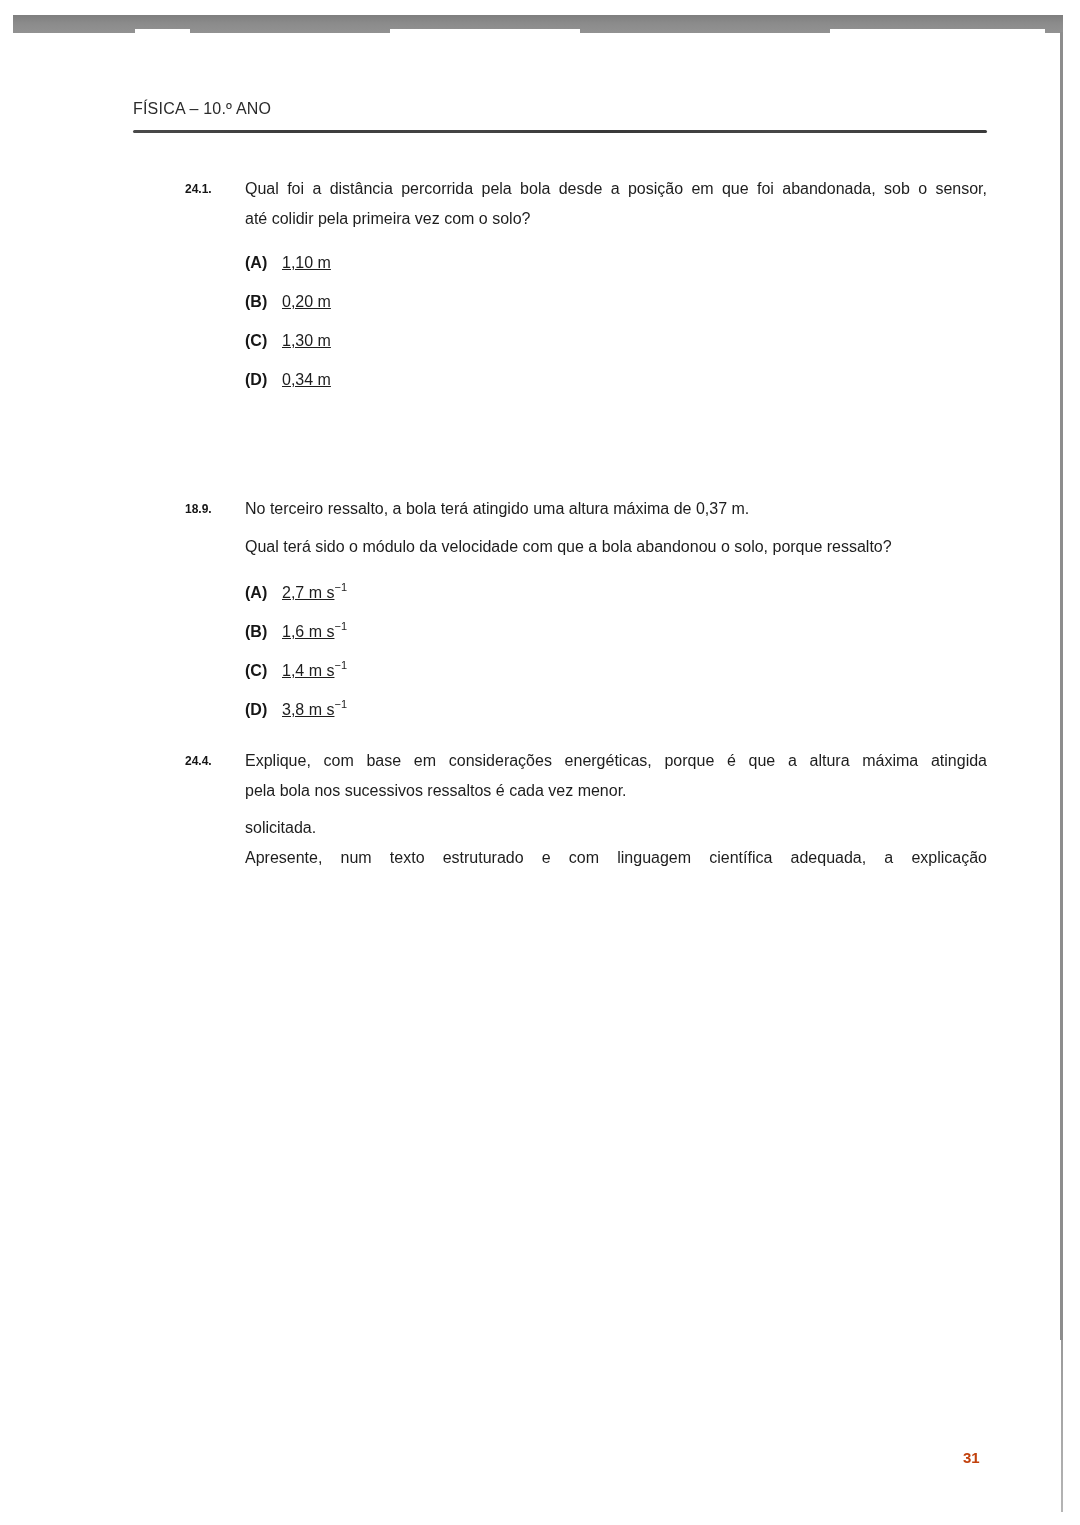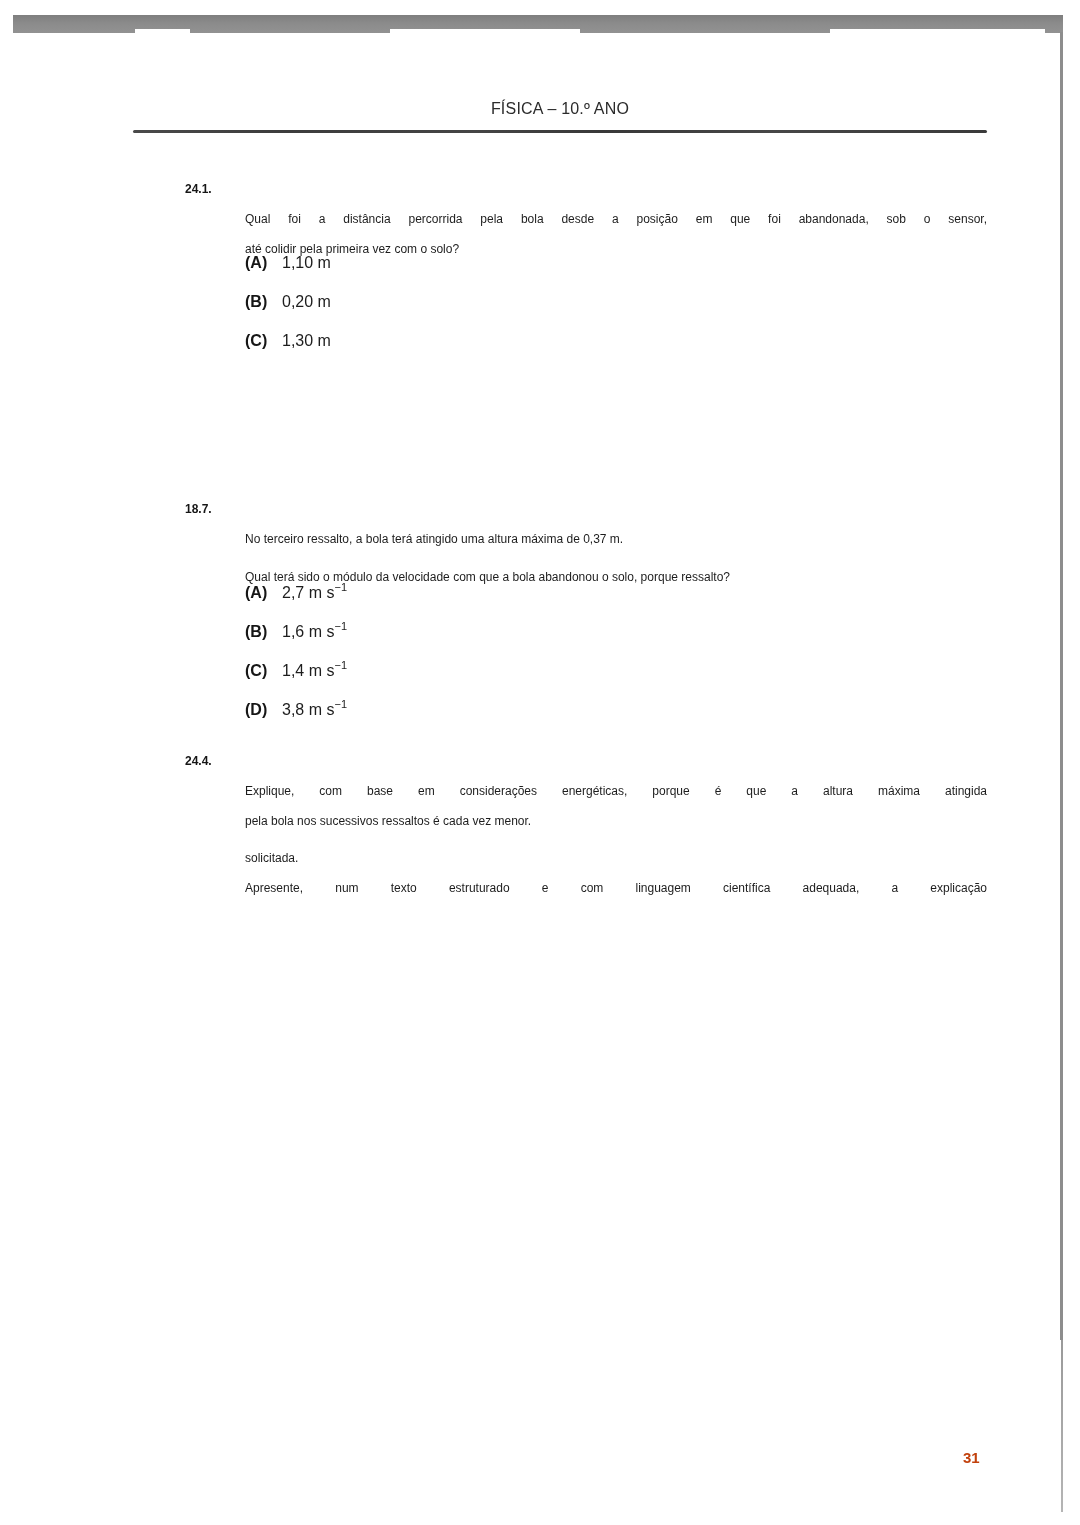--- a/index.html
+++ b/index.html
@@ -35,7 +35,7 @@
   
   .header-title{
     position:absolute;left:133px;top:98px;width:854px;
-    text-align:center;font-size:16px;line-height:22px;color:#2b2b2b;
+    font-size:16px;line-height:22px;color:#2b2b2b;
     letter-spacing:0.2px;
   }
   .header-rule{

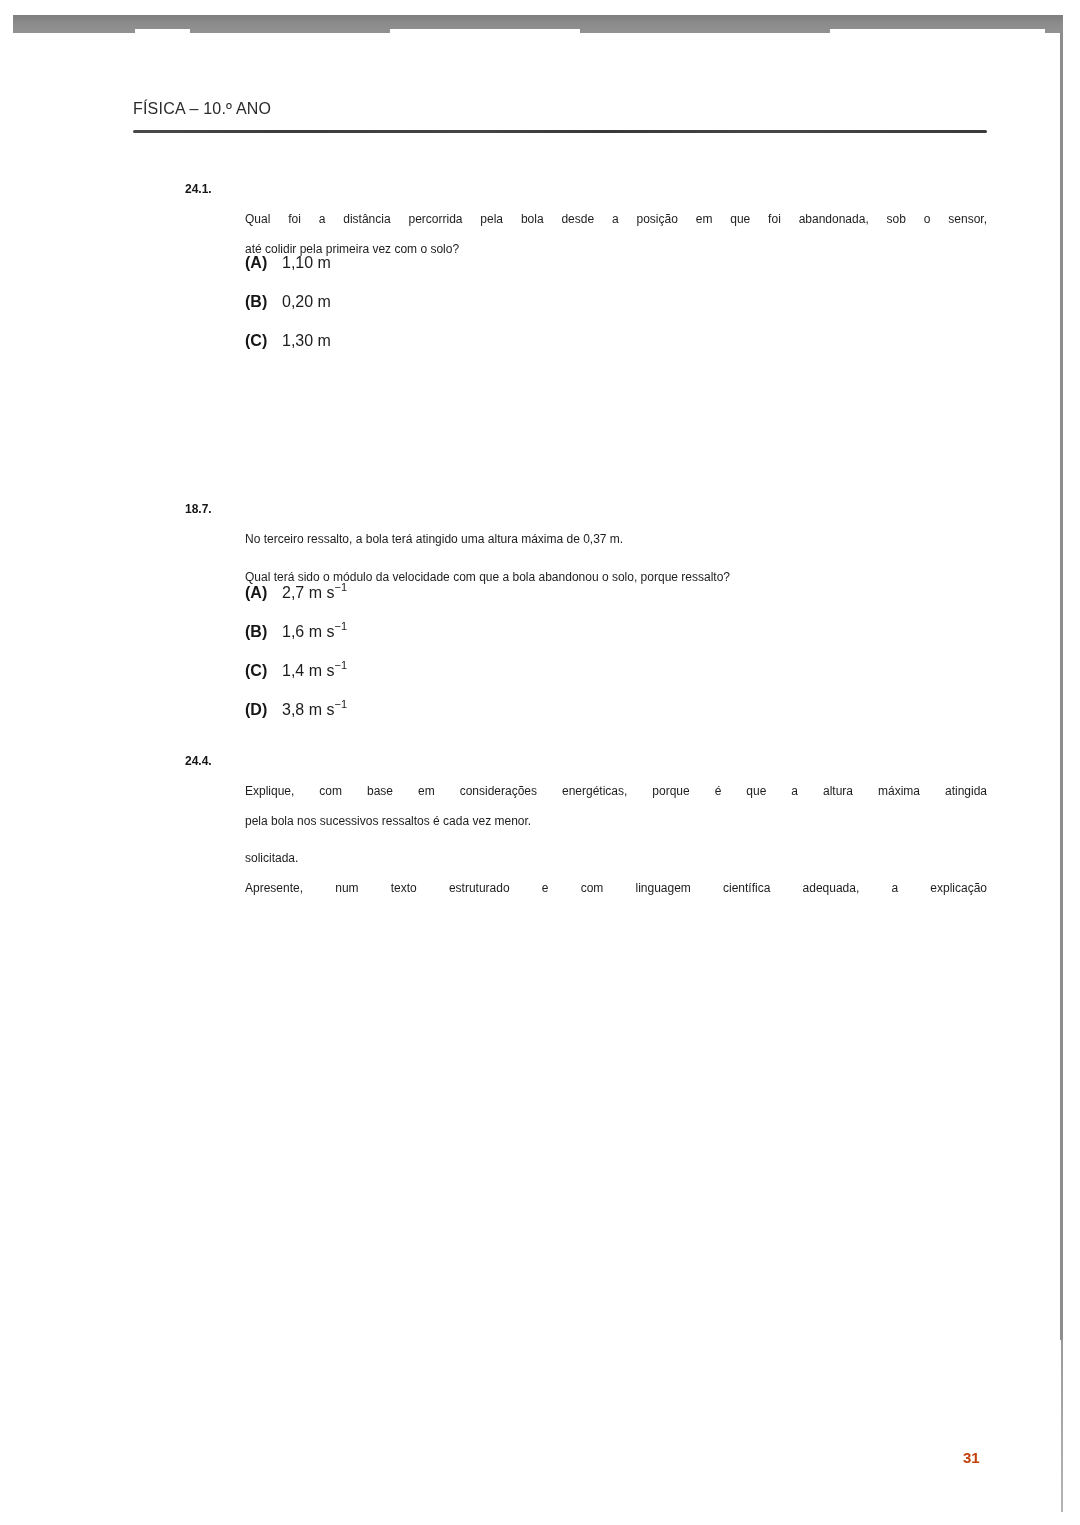--- a/index.html
+++ b/index.html
@@ -50,7 +50,7 @@
     position:absolute;left:0;top:0;width:60px;
     font-weight:bold;font-size:12px;line-height:30px;color:#161616;
   }
-  .qtext{margin-left:60px;width:742px;font-size:12px;line-height:30px;margin-top:30px;}
+  .qtext{margin-left:60px;width:742px;font-size:16px;line-height:30px;}
   .line{line-height:30px;}
   .line.fill{text-align:justify;text-align-last:justify;}
   .em{font-style:italic;}

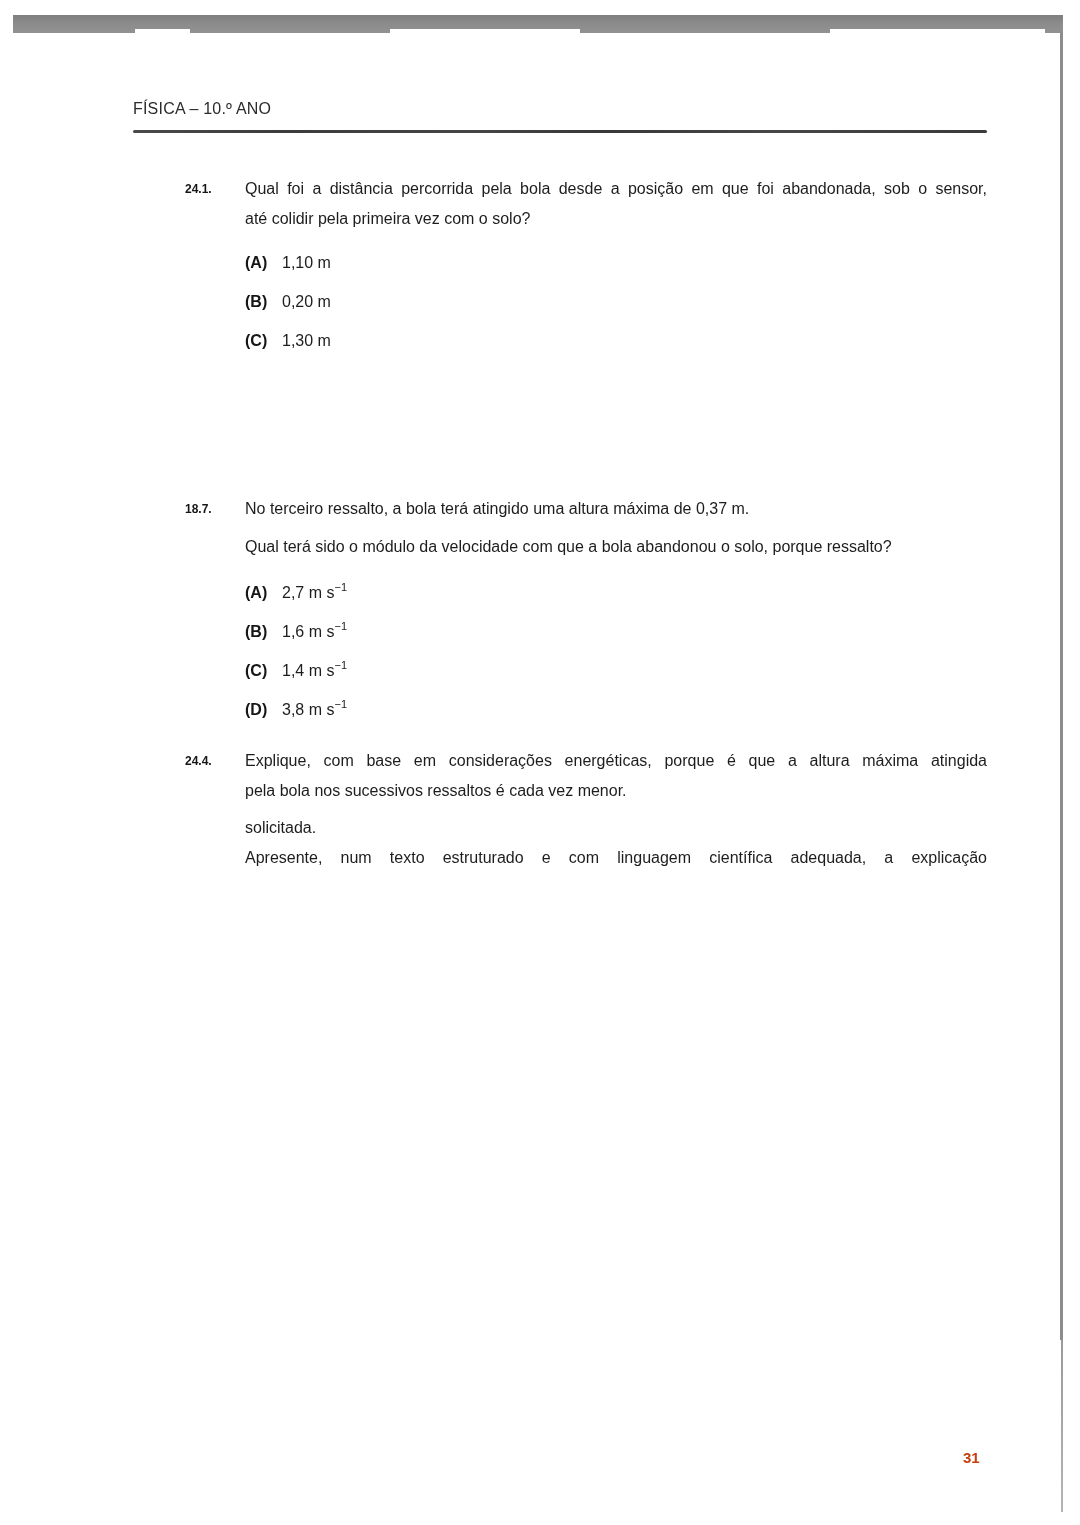--- a/index.html
+++ b/index.html
@@ -57,7 +57,7 @@
 
   .optrow{margin-left:60px;width:742px;line-height:30px;margin-bottom:9px;}
   .optlabel{display:inline-block;width:37px;font-weight:bold;color:#161616;}
-  .optval{color:#1d1d1d;}
+  .optval{color:#1d1d1d;text-decoration:underline;}
   sup.u{font-size:11px;position:relative;top:-1px;line-height:0;}
 
   .page-number{

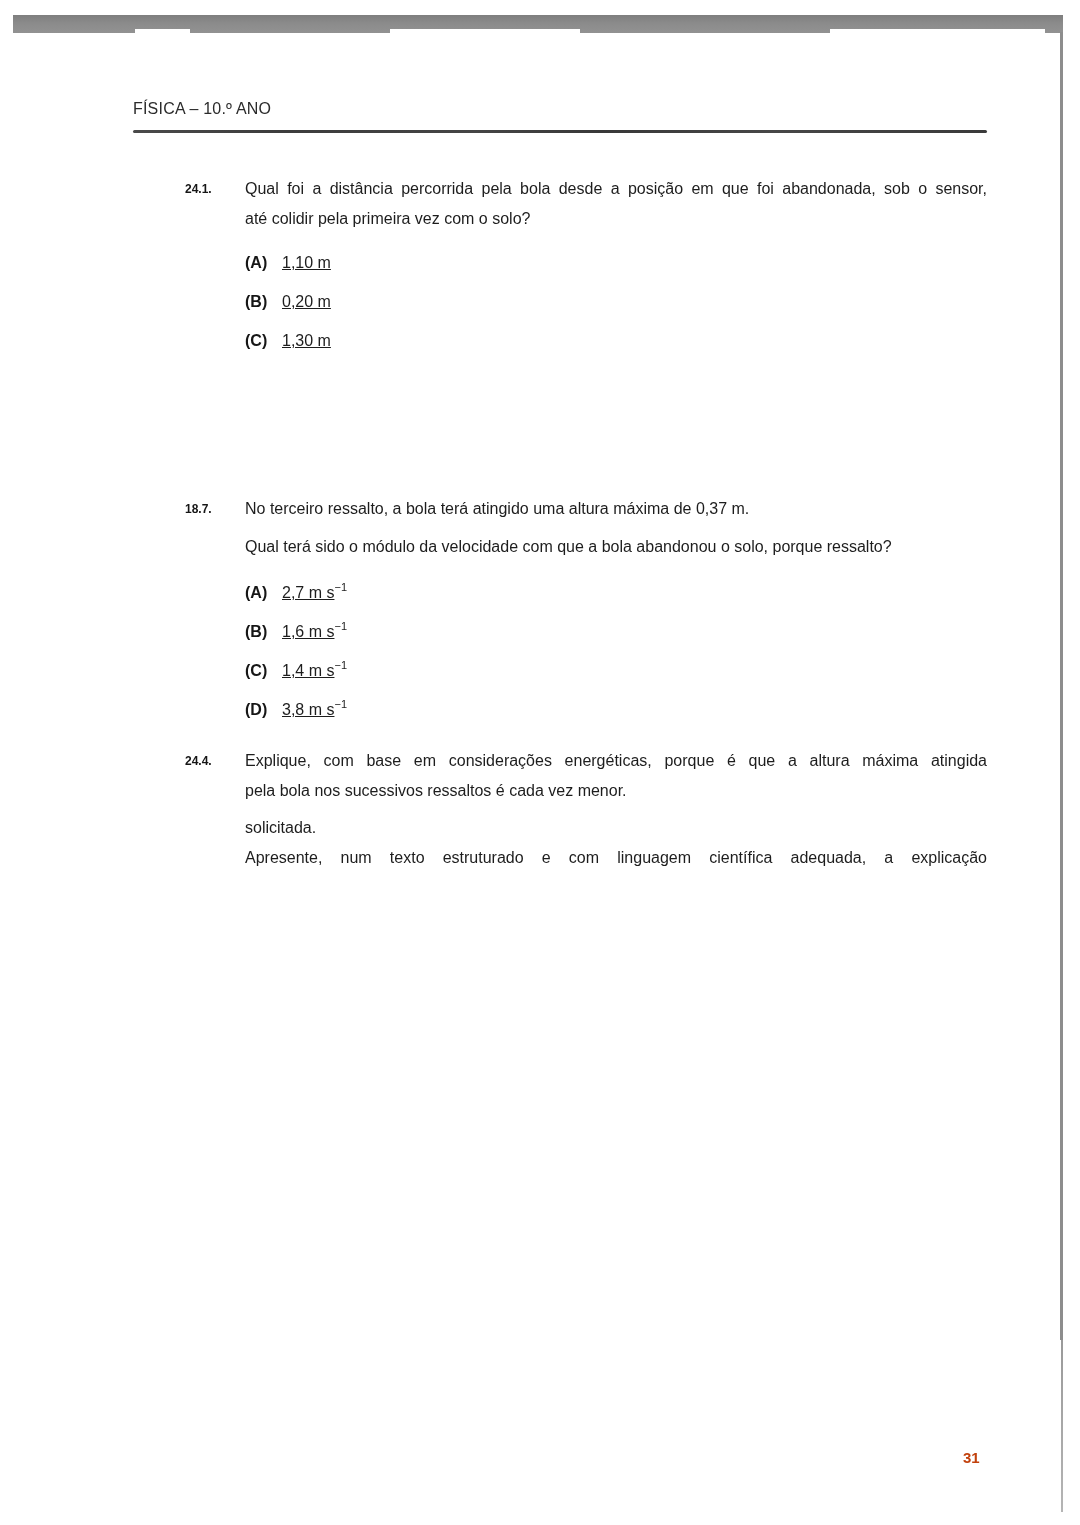--- a/index.html
+++ b/index.html
@@ -98,6 +98,9 @@
     <div class="optrow">
       <span class="optlabel">(C)</span><span class="optval">1,30 m</span>
     </div>
+    <div class="optrow">
+      <span class="optlabel">(D)</span><span class="optval">0,34 m</span>
+    </div>
   </div>
 
 

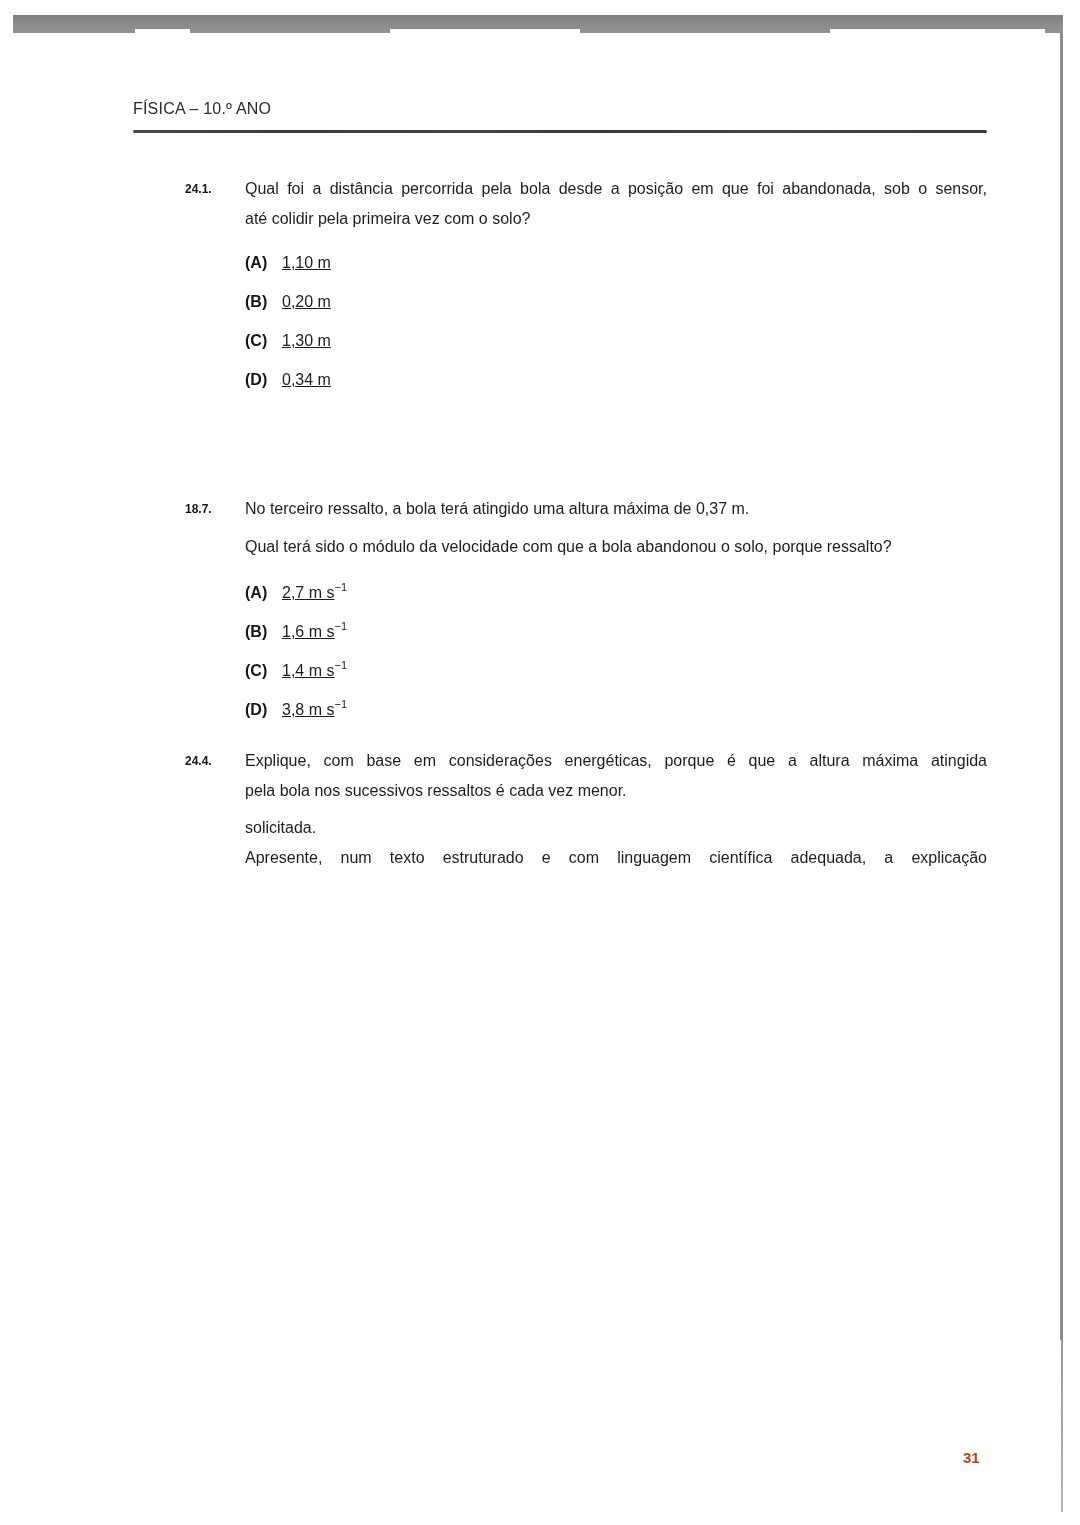--- a/index.html
+++ b/index.html
@@ -105,7 +105,7 @@
 
 
   <div class="qblock" style="top:494px">
-    <div class="qnum">18.7.</div>
+    <div class="qnum">18.9.</div>
     <div class="qtext">
       <div class="line">No terceiro ressalto, a bola terá atingido uma altura máxima de 0,37 m.</div>
     </div>

